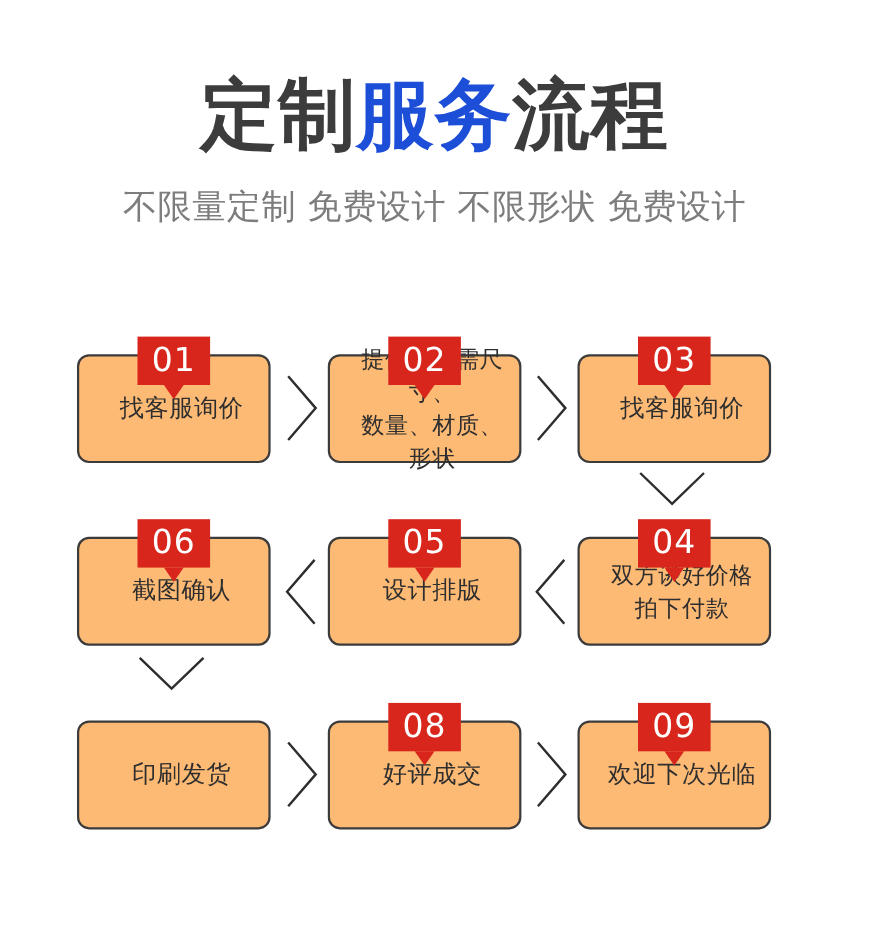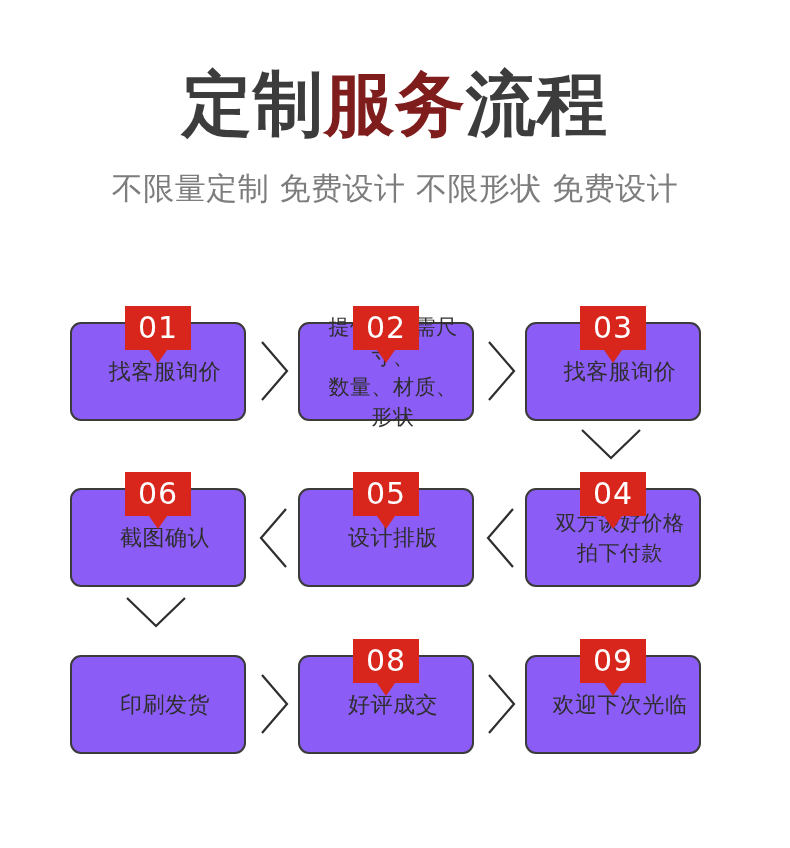--- a/index.html
+++ b/index.html
@@ -35,7 +35,7 @@
     font-family: "DejaVu Sans", "Liberation Sans", sans-serif;
   }
   .title .accent {
-    color: #7f1d1d;
+    color: #1d4ed8;
   }
   .subtitle {
     margin: 0;

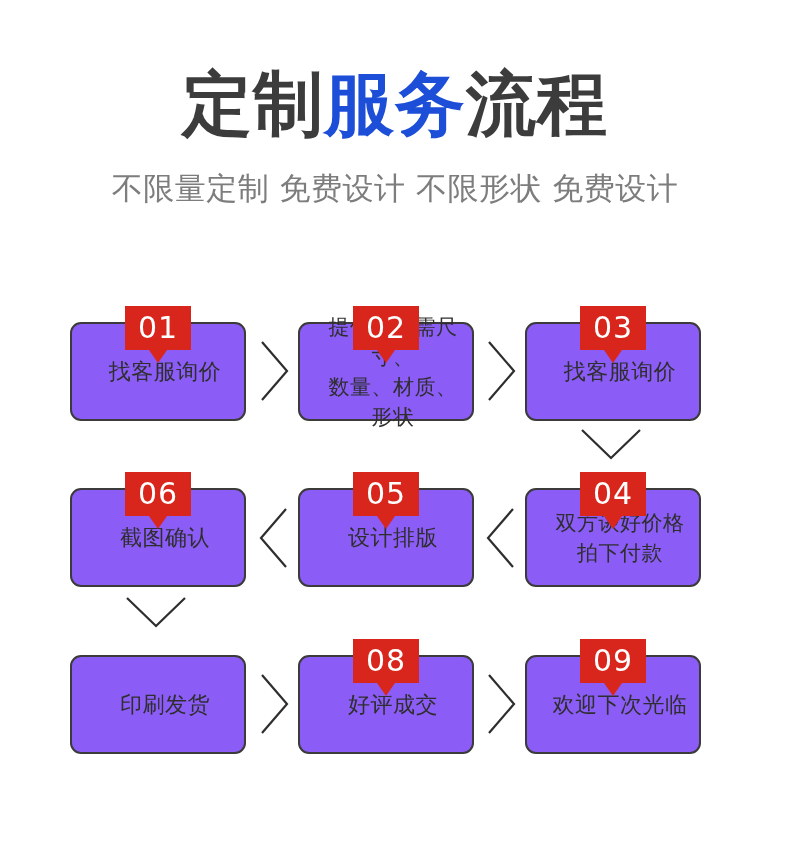--- a/index.html
+++ b/index.html
@@ -64,7 +64,7 @@
     box-sizing: border-box;
     border: 2px solid #3b3b3b;
     border-radius: 11px;
-    background: #8b5cf6;
+    background: #fdba74;
     display: flex;
     align-items: center;
     justify-content: center;

